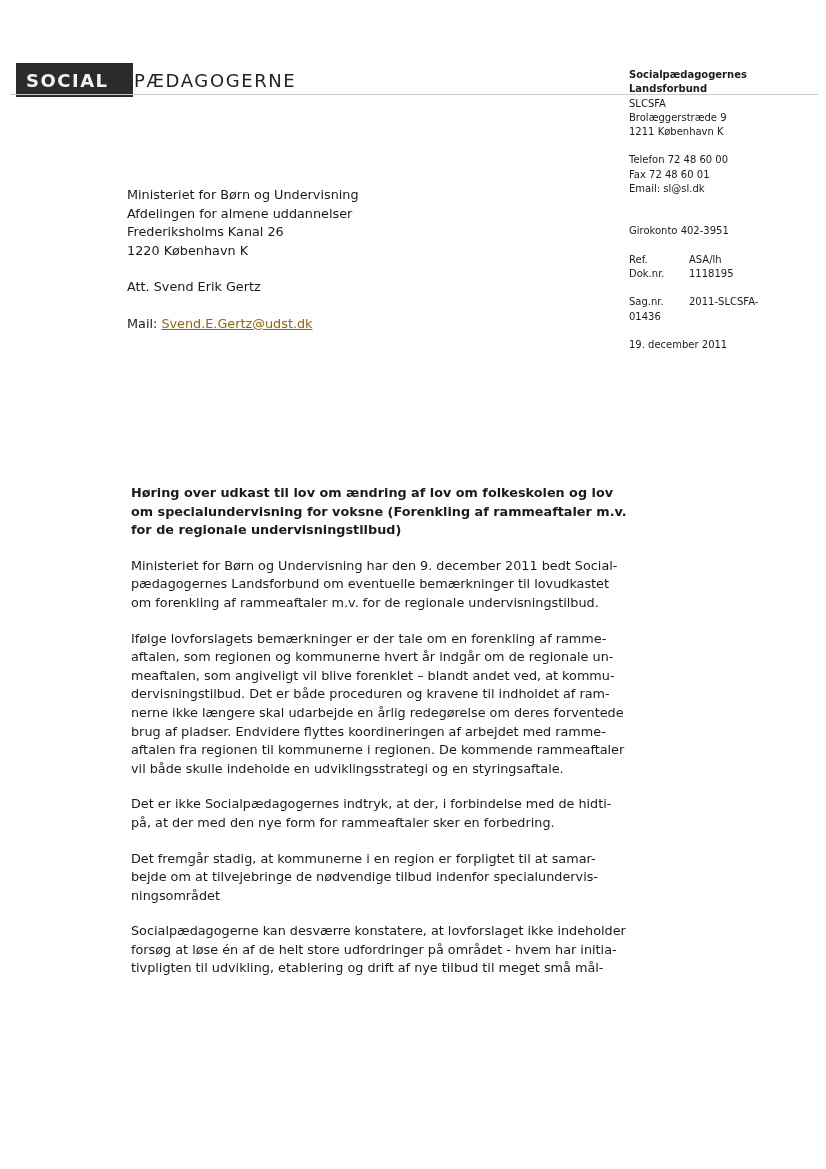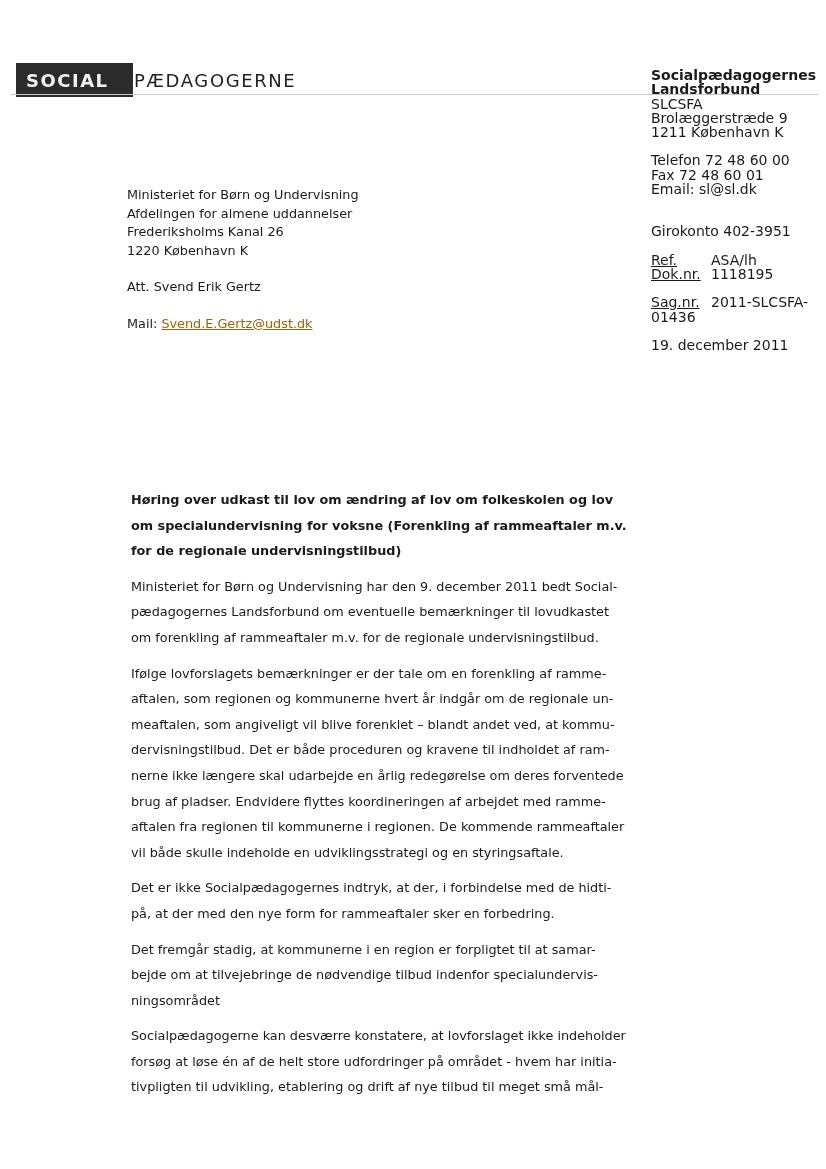--- a/index.html
+++ b/index.html
@@ -16,7 +16,7 @@
   .header-rule { left: 10px; top: 94px; width: 808px; height: 1px; background: #c8c8c8; }
 
   
-  .sender { left: 651px; top: 68px; width: 170px; font-size: 14px; line-height: 14.3px; color: #1a1a1a; }
+  .sender { left: 629px; top: 68px; width: 170px; font-size: 10px; line-height: 14.3px; color: #1a1a1a; }
   .sender .bold { font-weight: bold; }
   .sender .gap { height: 14px; }
   .ref-row { display: flex; }

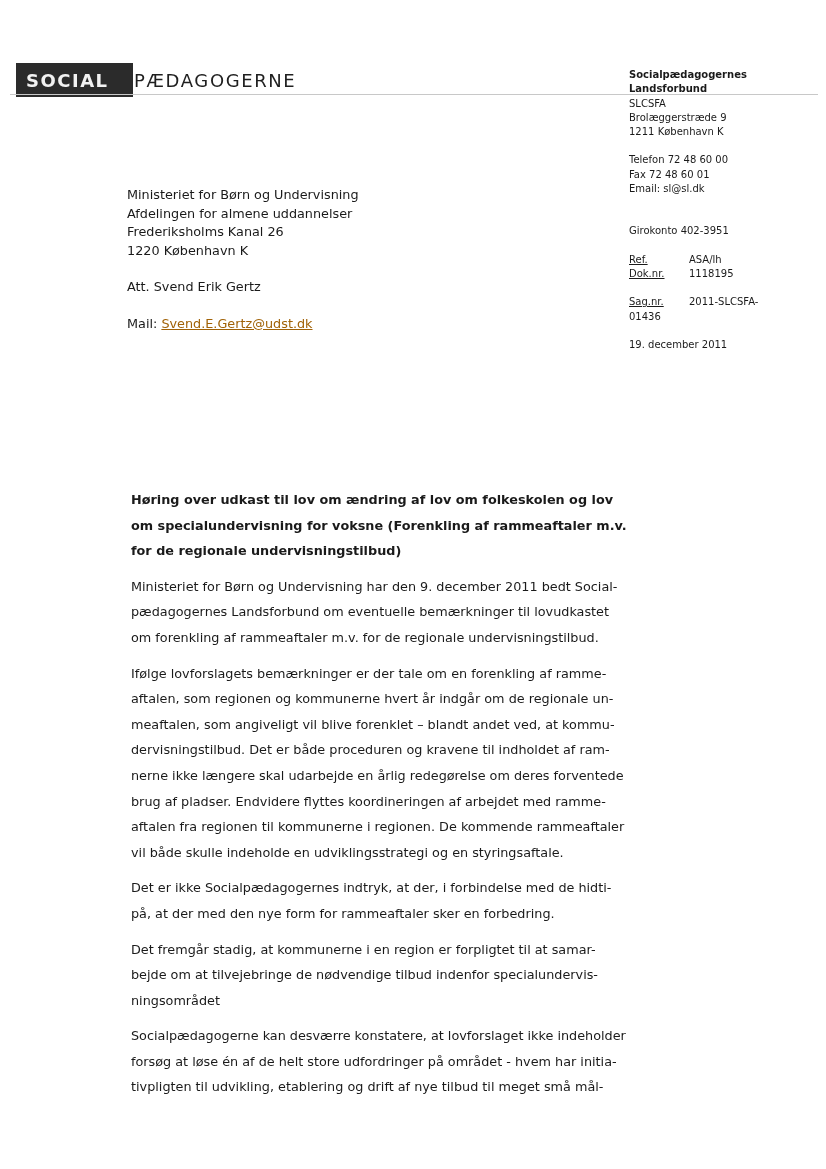--- a/index.html
+++ b/index.html
@@ -20,7 +20,7 @@
   .sender .bold { font-weight: bold; }
   .sender .gap { height: 14px; }
   .ref-row { display: flex; }
-  .ref-row .k { width: 60px; text-decoration: underline; }
+  .ref-row .k { width: 60px; }
 
   
   .recipient { left: 127px; top: 186px; font-size: 12.8px; line-height: 18.6px; color: #1a1a1a; }

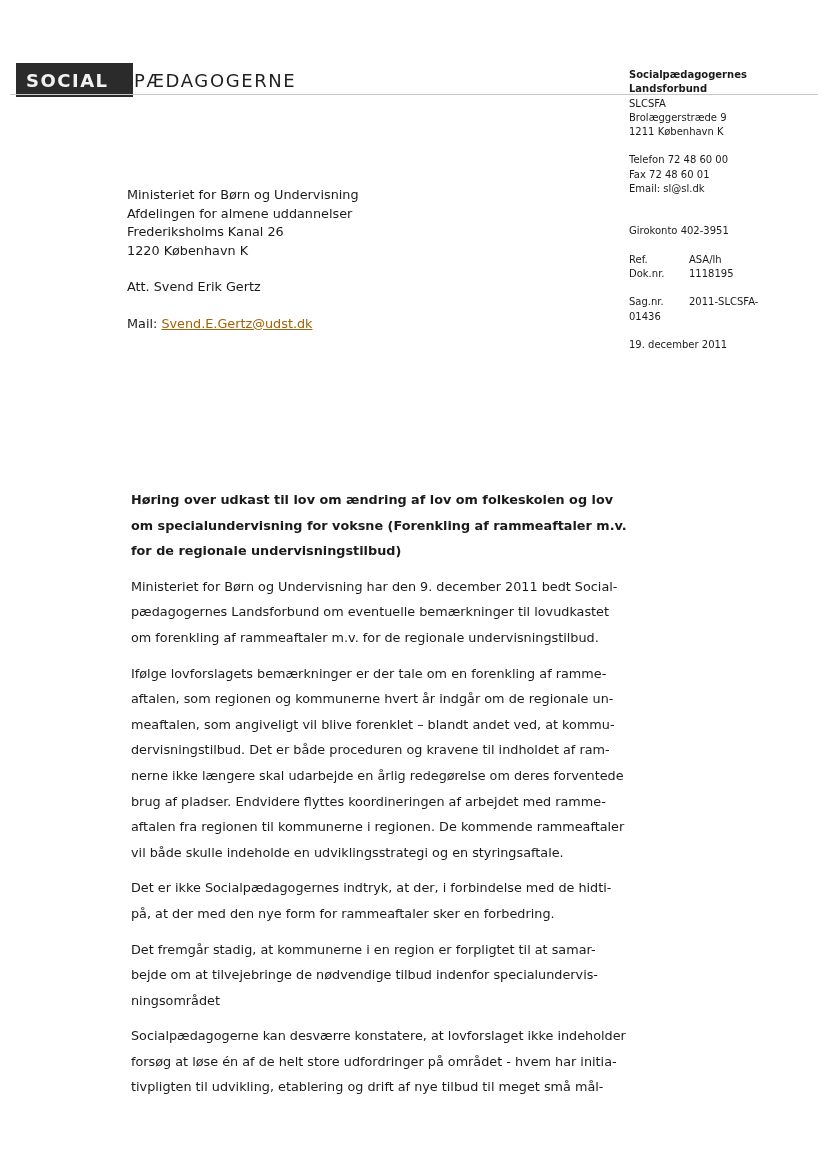--- a/index.html
+++ b/index.html
@@ -31,7 +31,7 @@
   .body { left: 131px; top: 484px; width: 540px; font-size: 12.8px; line-height: 18.6px; color: #1a1a1a; }
   .subject { font-weight: bold; margin: 0 0 17px 0; }
   .para { margin: 0 0 17px 0; }
-  .line { display: block; white-space: nowrap; margin-top: 7px; }
+  .line { display: block; white-space: nowrap; }
 </style>
 </head>
 <body>

